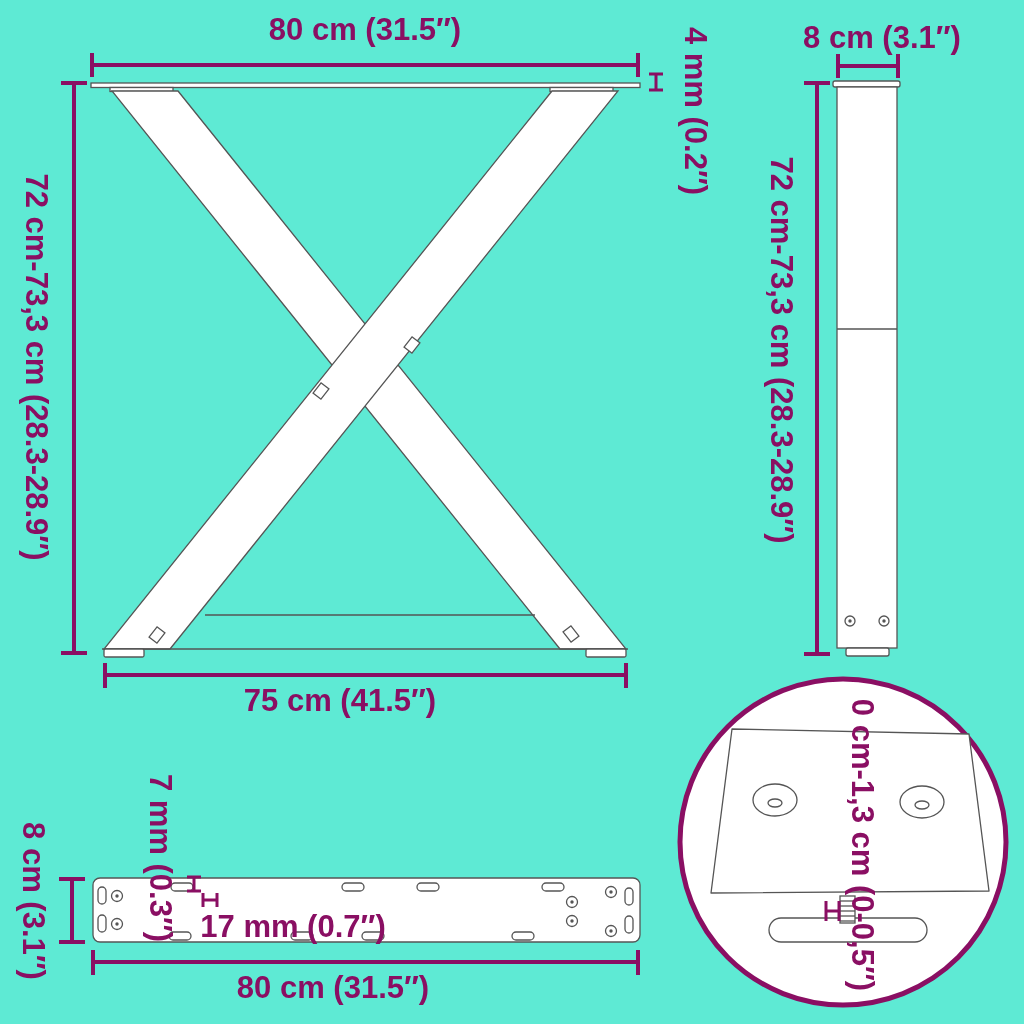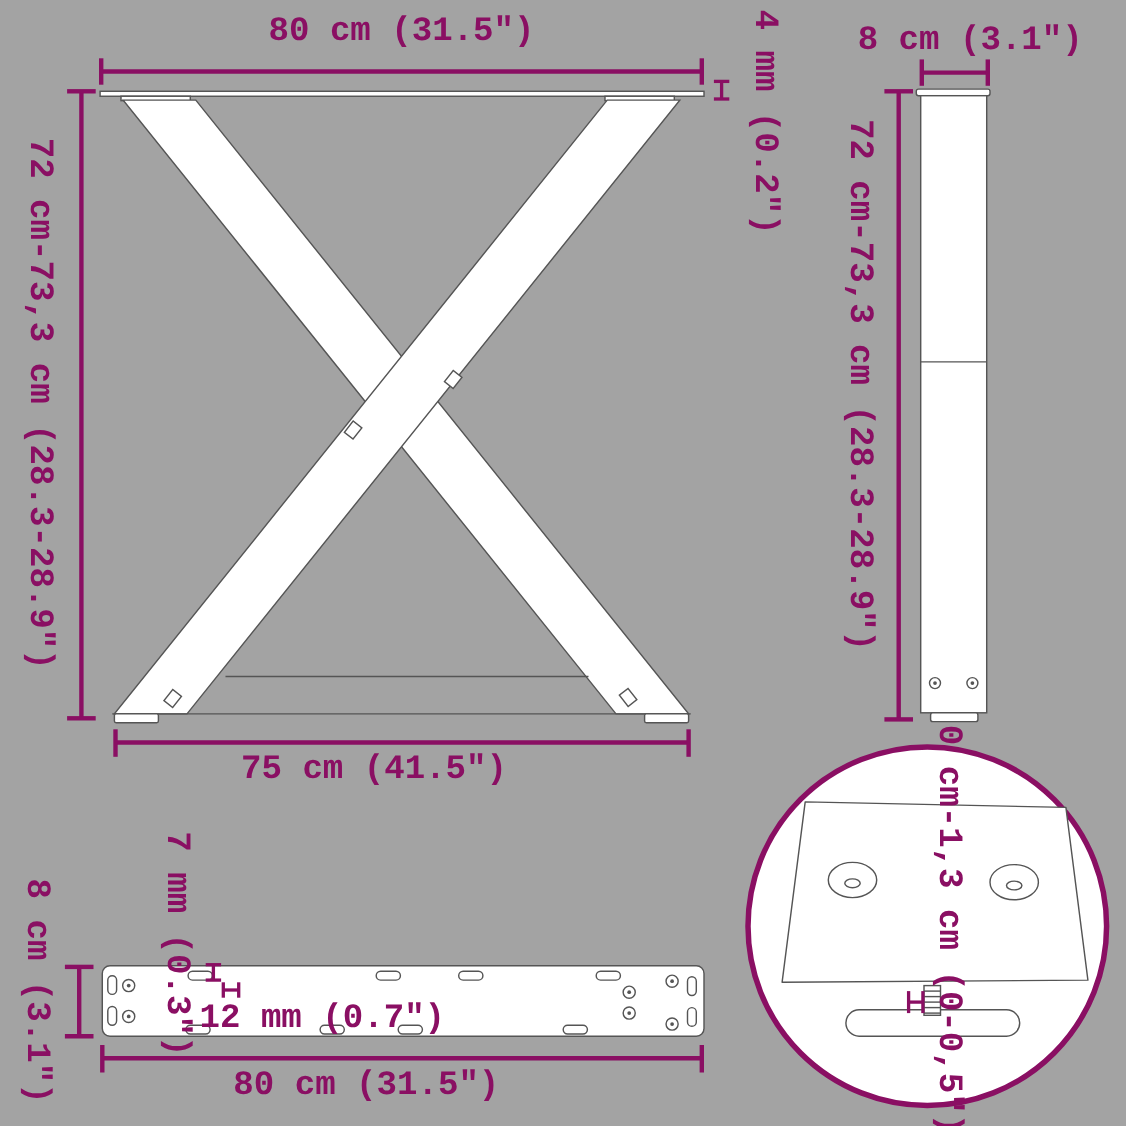--- a/index.html
+++ b/index.html
@@ -4,8 +4,8 @@
 <style>
   html,body{margin:0;padding:0;background:#ffffff;}
   #canvas{
-    position:relative;width:1024px;height:1024px;background:#a3a3a3;overflow:hidden;
-    font-family:Liberation Mono, monospace;
+    position:relative;width:1024px;height:1024px;background:#5eead4;overflow:hidden;
+    font-family:Liberation Sans, sans-serif;
   }
   #lineart{position:absolute;left:0;top:0;}
   .art{stroke:#555555;stroke-width:1.3;fill:#ffffff;}

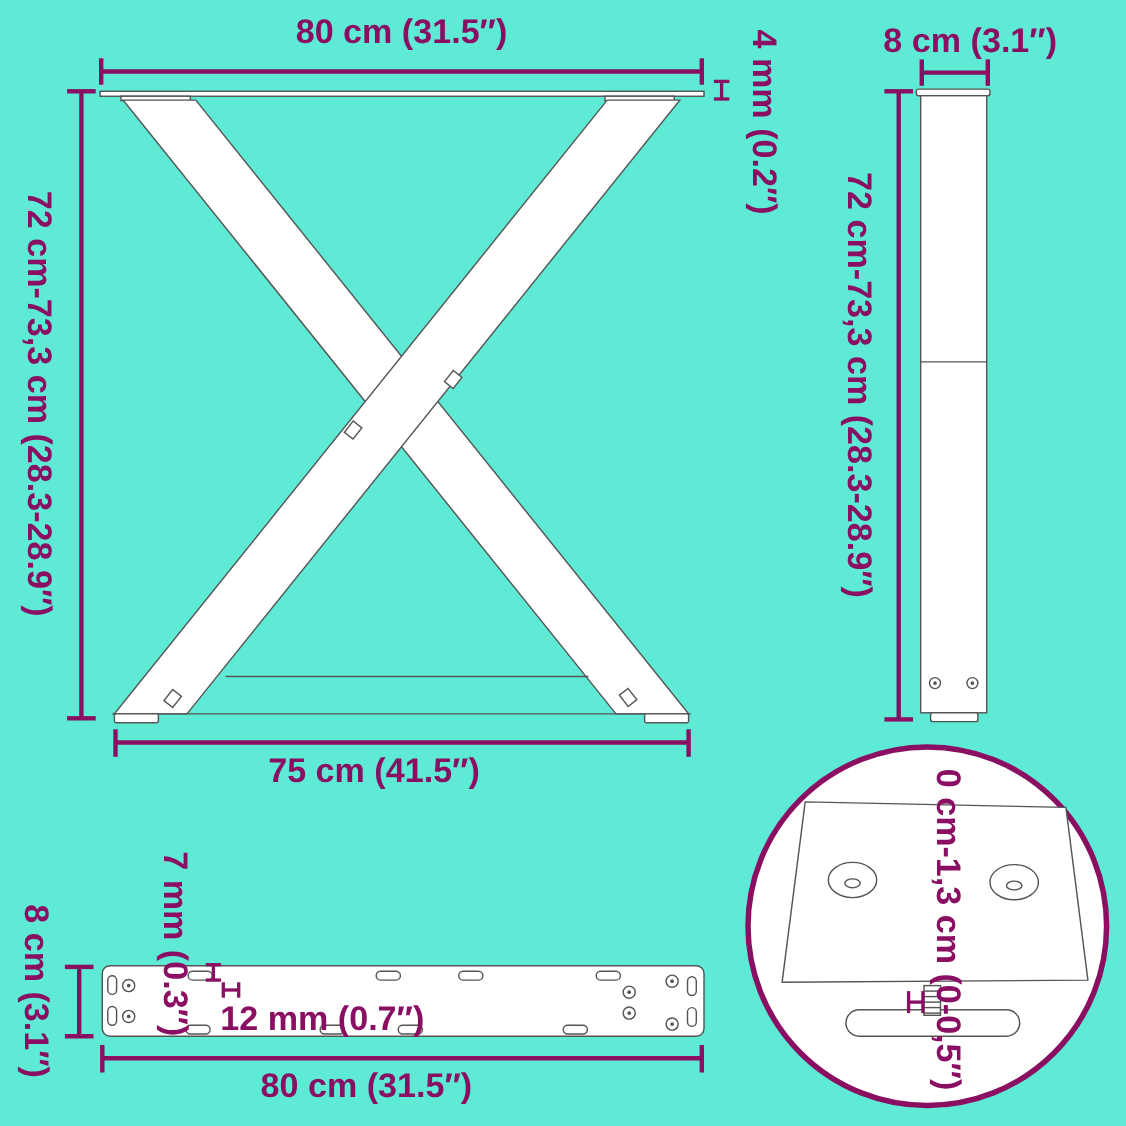--- a/index.html
+++ b/index.html
@@ -171,7 +171,7 @@
   <div class="lbl rot" id="l-side-left">72 cm-73,3 cm (28.3-28.9″)</div>
   <div class="lbl rot" id="l-plate-left">8 cm (3.1″)</div>
   <div class="lbl rot" id="l-plate-7mm">7 mm (0.3″)</div>
-  <div class="lbl" id="l-plate-17mm">12 mm (0.7″)</div>
+  <div class="lbl" id="l-plate-17mm">17 mm (0.7″)</div>
   <div class="lbl" id="l-plate-bottom">80 cm (31.5″)</div>
   <div class="lbl rot" id="l-detail">0 cm-1,3 cm (0-0,5″)</div>
 </div>

